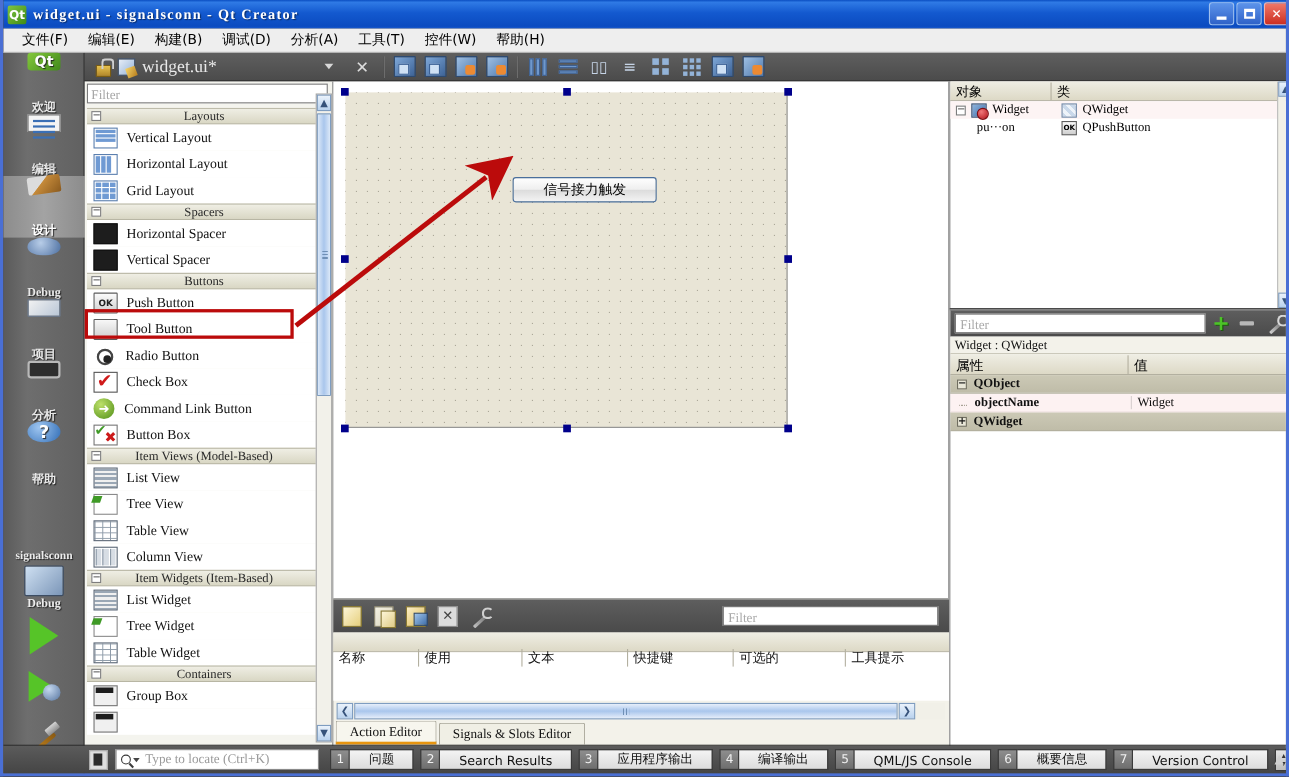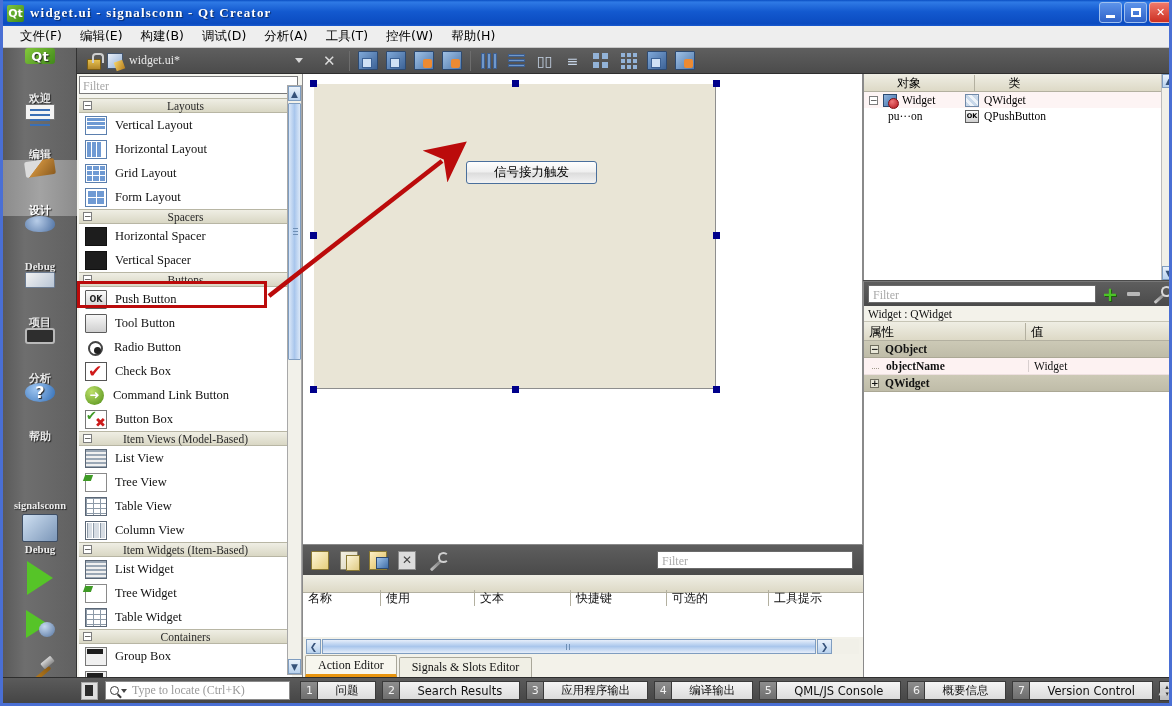--- a/index.html
+++ b/index.html
@@ -123,7 +123,7 @@
   .file-ico:after{content:"";position:absolute;right:-2px;bottom:-2px;width:9px;height:9px;
     background:linear-gradient(135deg,#f5d46a,#b97f1d);transform:rotate(-20deg);}
   .doc-combo {
-    color: #e9e9e9; font-size: 12px; font-family:"Liberation Serif",serif;
+    color: #e9e9e9; font-size: 16px; font-family:"Liberation Serif",serif;
     display:flex; align-items:center; min-width: 180px; justify-content: space-between;
     padding-right:6px;
   }

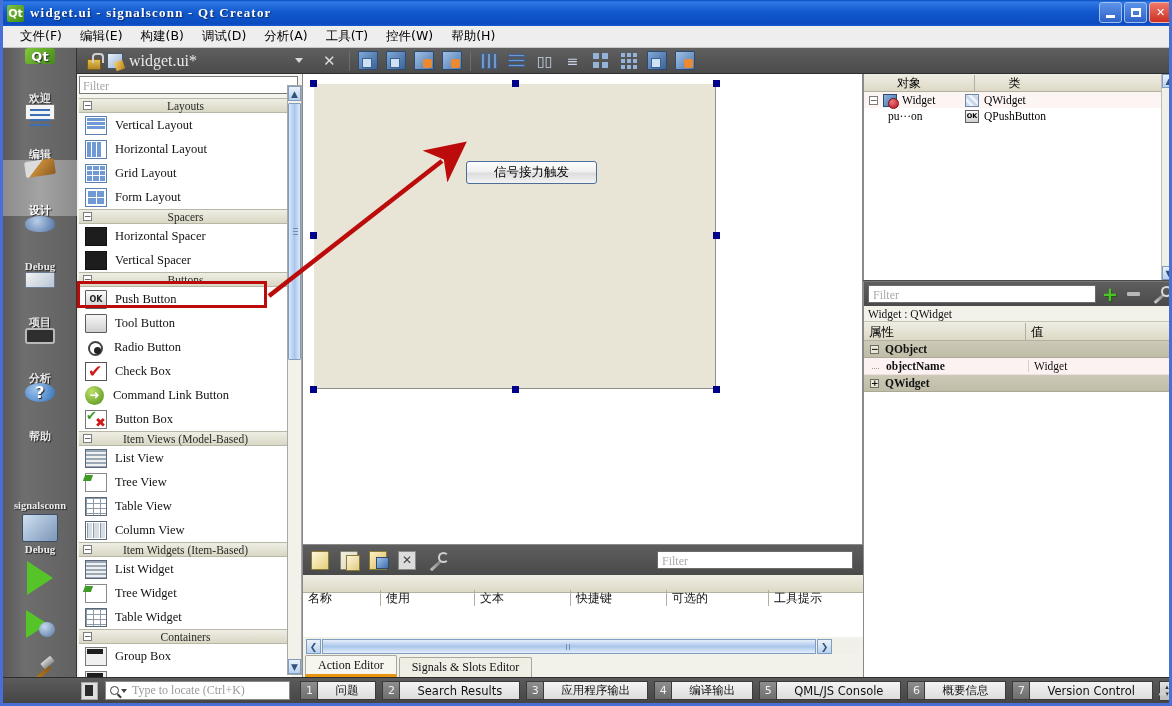--- a/index.html
+++ b/index.html
@@ -331,7 +331,7 @@
     border-bottom: 1px solid #b3b0a0; display: flex; align-items: center;
     font-size: 12px; font-family:"DejaVu Sans",sans-serif;
   }
-  .oi-header span { height: 16px; line-height: 16px; padding-left: 5px; border-right: 1px solid #b3b0a0; margin-left: 28px; }
+  .oi-header span { height: 16px; line-height: 16px; padding-left: 5px; border-right: 1px solid #b3b0a0; }
   .oi-row { height: 16px; display: flex; align-items: center; font-size: 11.5px;
             font-family:"Liberation Serif",serif; }
   .oi-row.alt { background: #fdf4f4; }

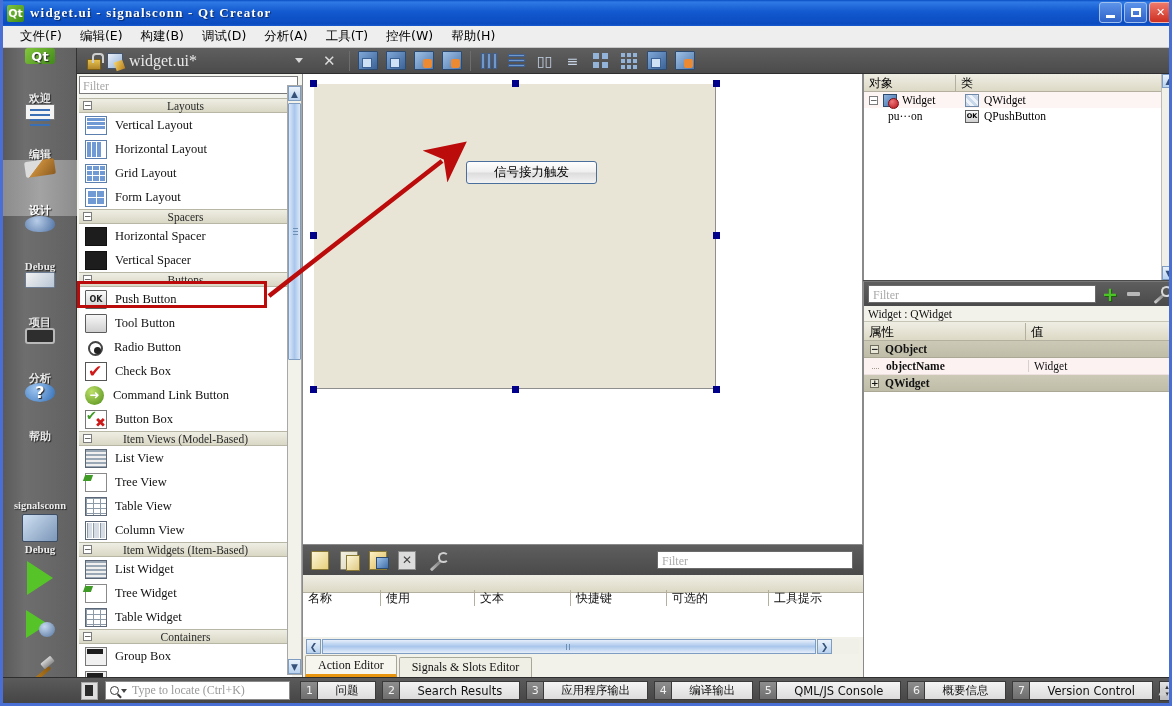--- a/index.html
+++ b/index.html
@@ -594,15 +594,6 @@
           </span>
         <span>Grid Layout</span>
       </div>
-      <div class="wb-item">
-        <span class="wb-ico ic-form">
-            <i></i>
-            <i></i>
-            <i></i>
-            <i></i>
-          </span>
-        <span>Form Layout</span>
-      </div>
 
       <div class="wb-cat">
         <span class="expander">−</span>

